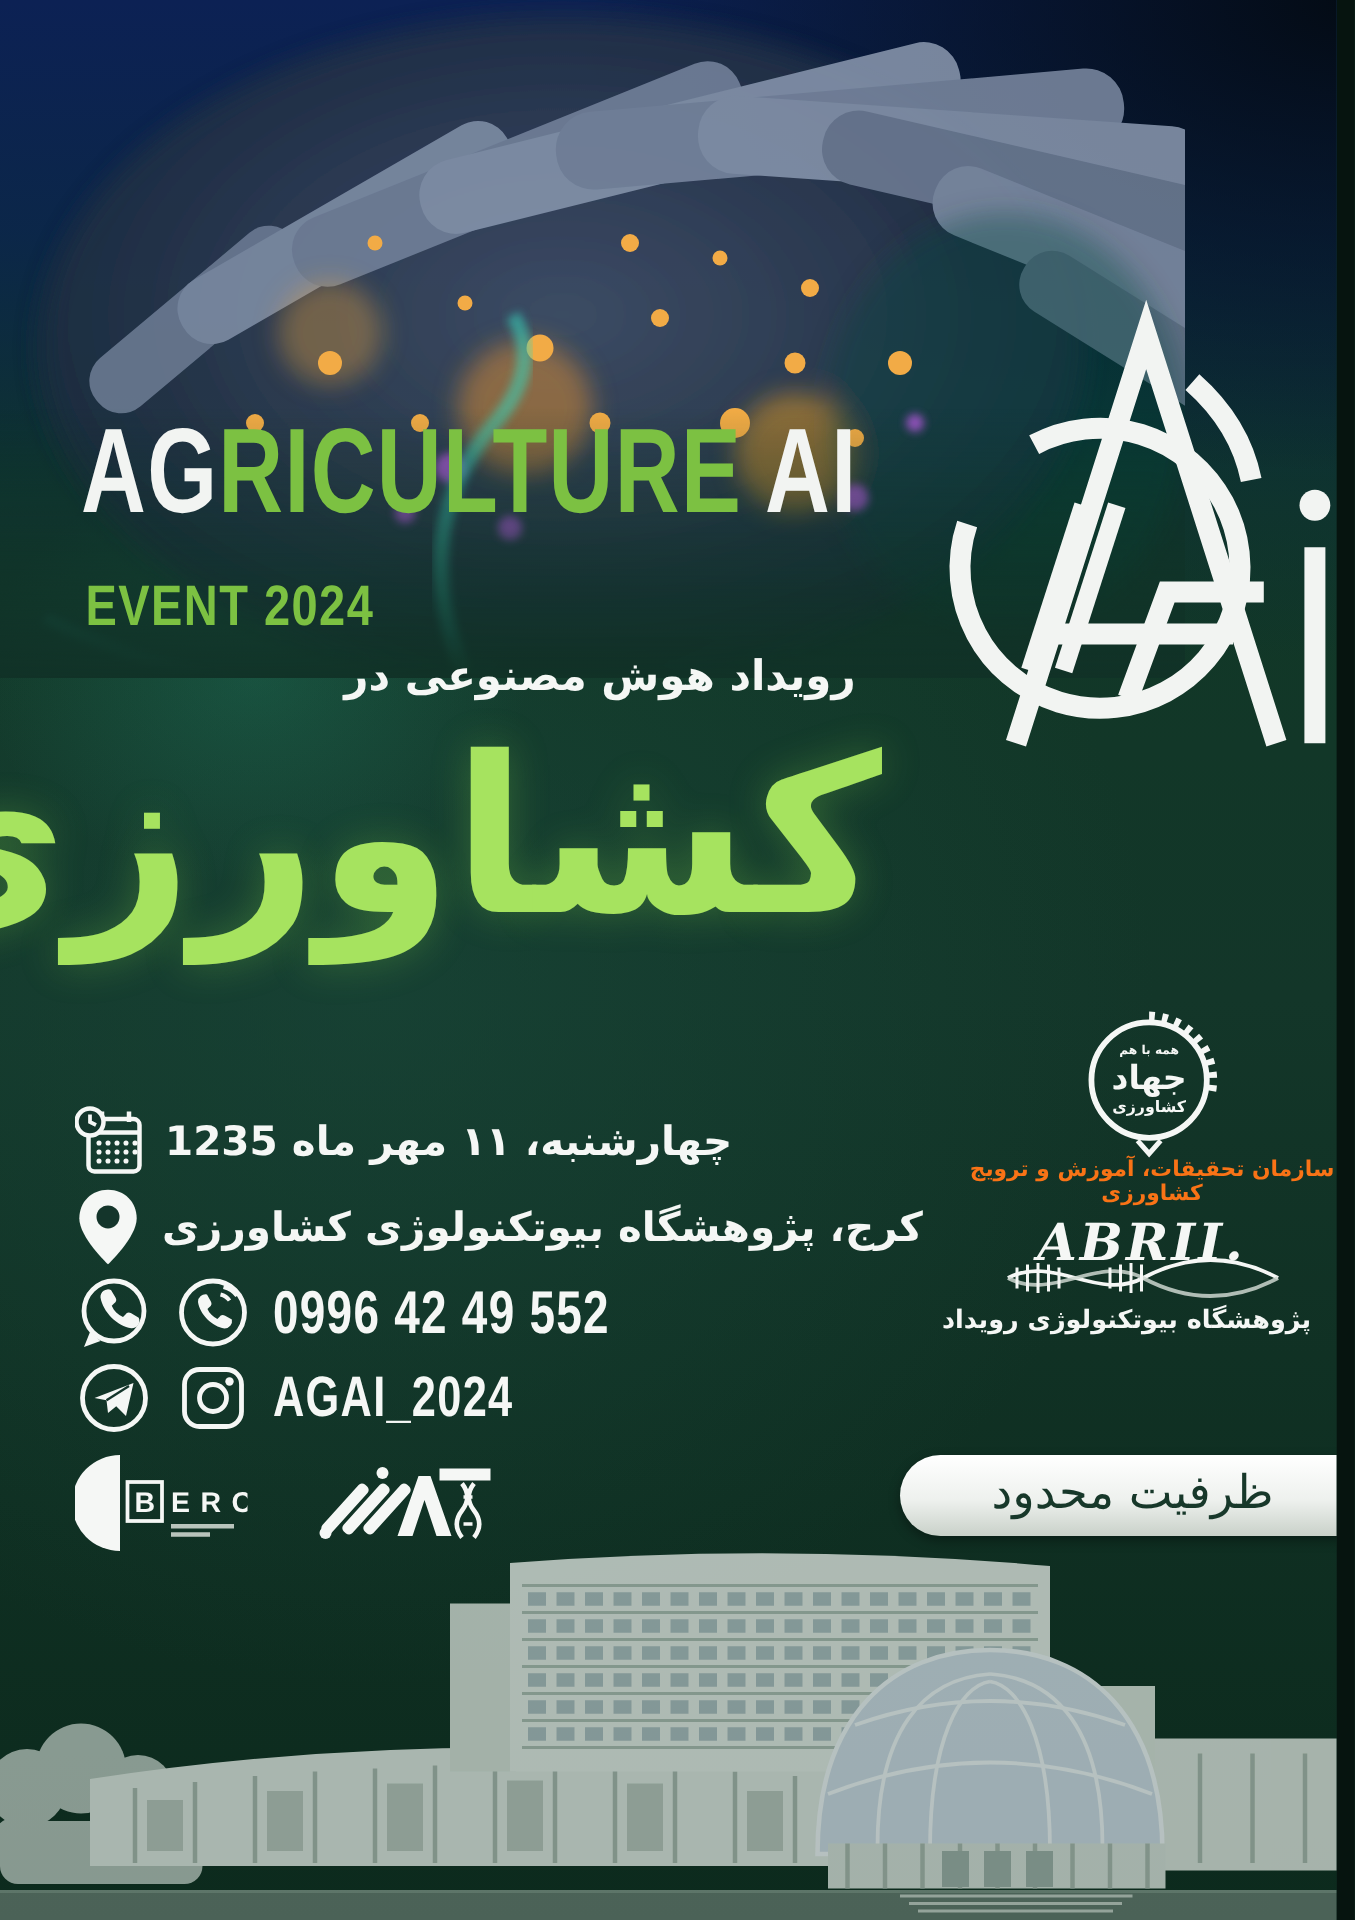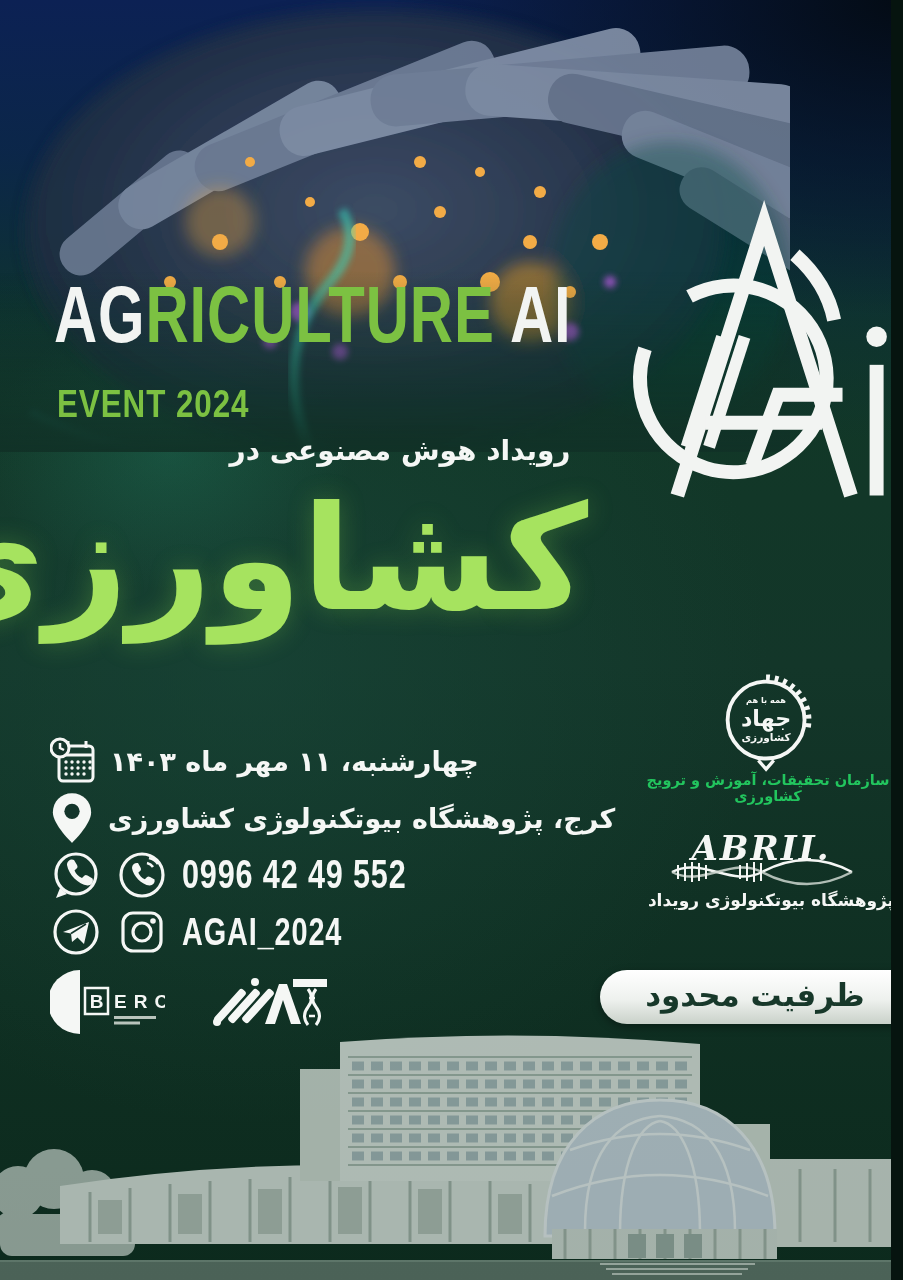--- a/index.html
+++ b/index.html
@@ -43,7 +43,7 @@
   
   .logos-row{position:absolute;left:50px;top:962px;display:flex;align-items:center;gap:42px;}
   
-  .jahad{position:absolute;left:640px;top:672px;width:256px;text-align:center;color:#22c55e;}
+  .jahad{position:absolute;left:640px;top:672px;width:256px;text-align:center;color:#f97316;}
   .jahad .cap{font-size:14.5px;font-weight:bold;margin-top:0;}
   .abrii{position:absolute;left:628px;top:828px;width:266px;text-align:right;color:#f5f7f5;}
   .abrii .cap{font-size:17px;font-weight:bold;margin-top:2px;}

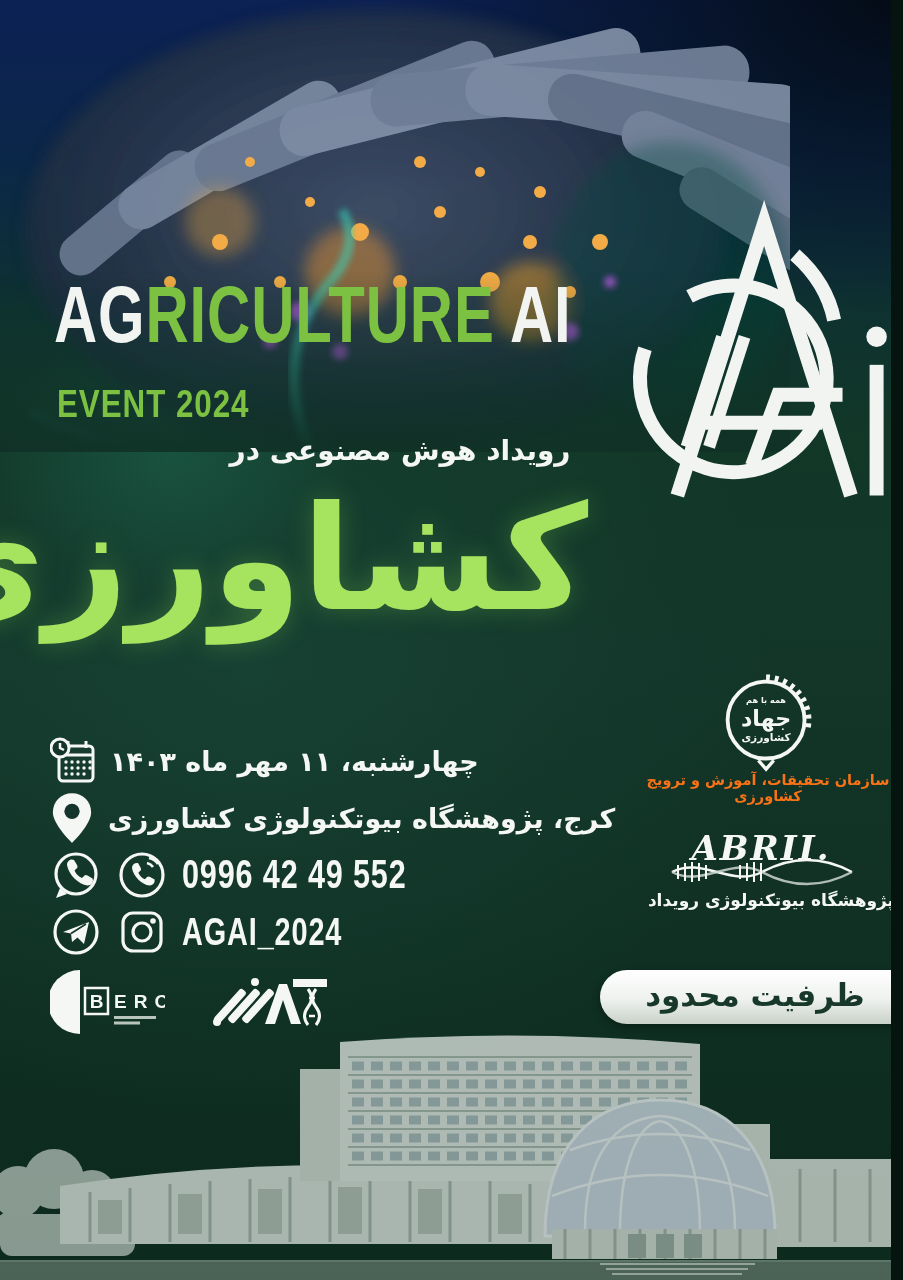--- a/index.html
+++ b/index.html
@@ -176,7 +176,7 @@
         <circle cx="10" cy="11" r="9" fill="#14352b" stroke="#f5f7f5" stroke-width="3"></circle>
         <path d="M10 6 L10 11 L14 13" stroke="#f5f7f5" stroke-width="2.5" fill="none"></path>
       </svg>
-      <span class="fa fa-line">چهارشنبه، ۱۱ مهر ماه ۱۴۰۳</span>
+      <span class="fa fa-line">چهارشنبه، ۱۱ مهر ماه 1235</span>
     </div>
 
     <div class="drow">

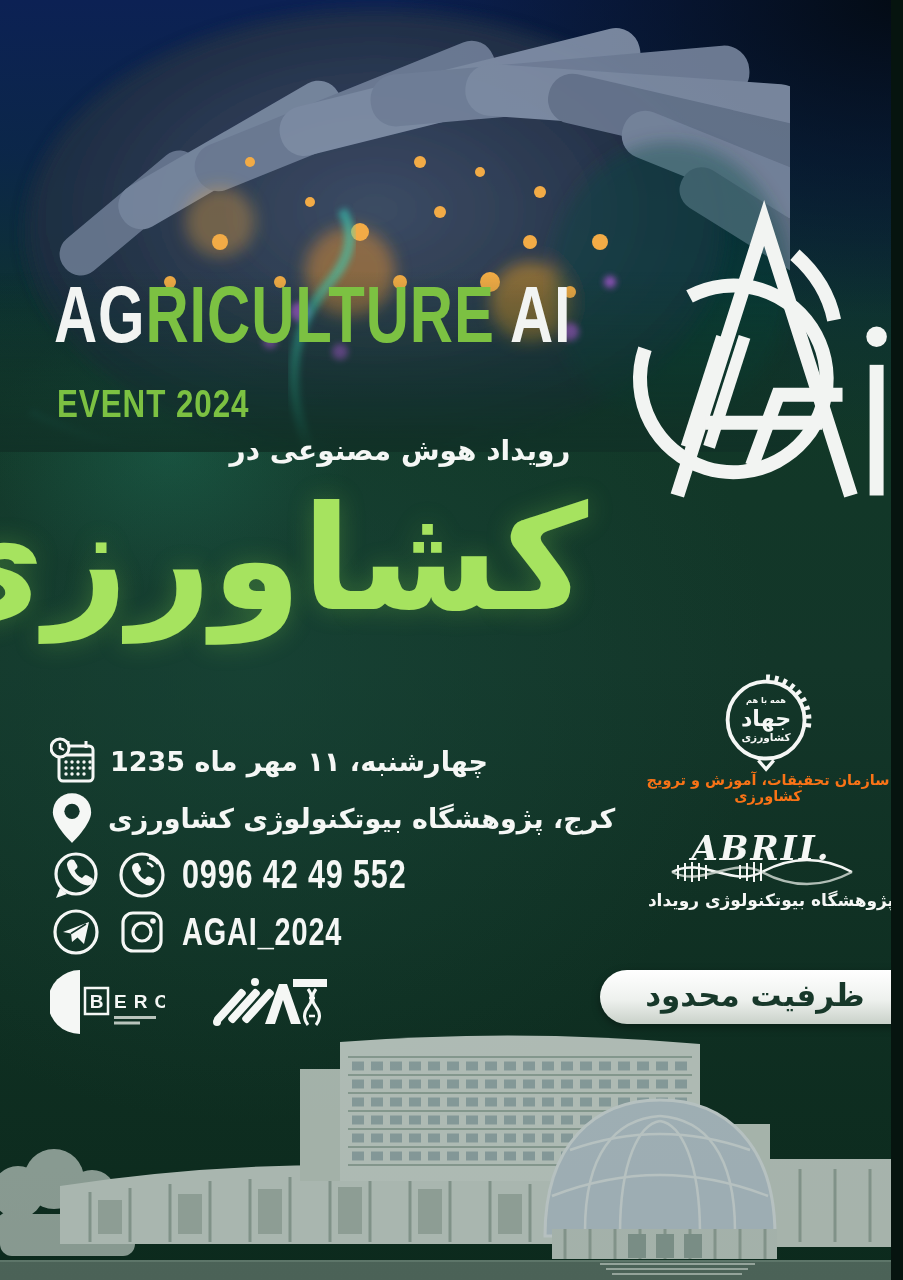--- a/index.html
+++ b/index.html
@@ -45,7 +45,7 @@
   
   .jahad{position:absolute;left:640px;top:672px;width:256px;text-align:center;color:#f97316;}
   .jahad .cap{font-size:14.5px;font-weight:bold;margin-top:0;}
-  .abrii{position:absolute;left:628px;top:828px;width:266px;text-align:right;color:#f5f7f5;}
+  .abrii{position:absolute;left:628px;top:808px;width:266px;text-align:left;color:#f5f7f5;}
   .abrii .cap{font-size:17px;font-weight:bold;margin-top:2px;}
   
   .badge{position:absolute;left:600px;top:970px;width:310px;height:54px;

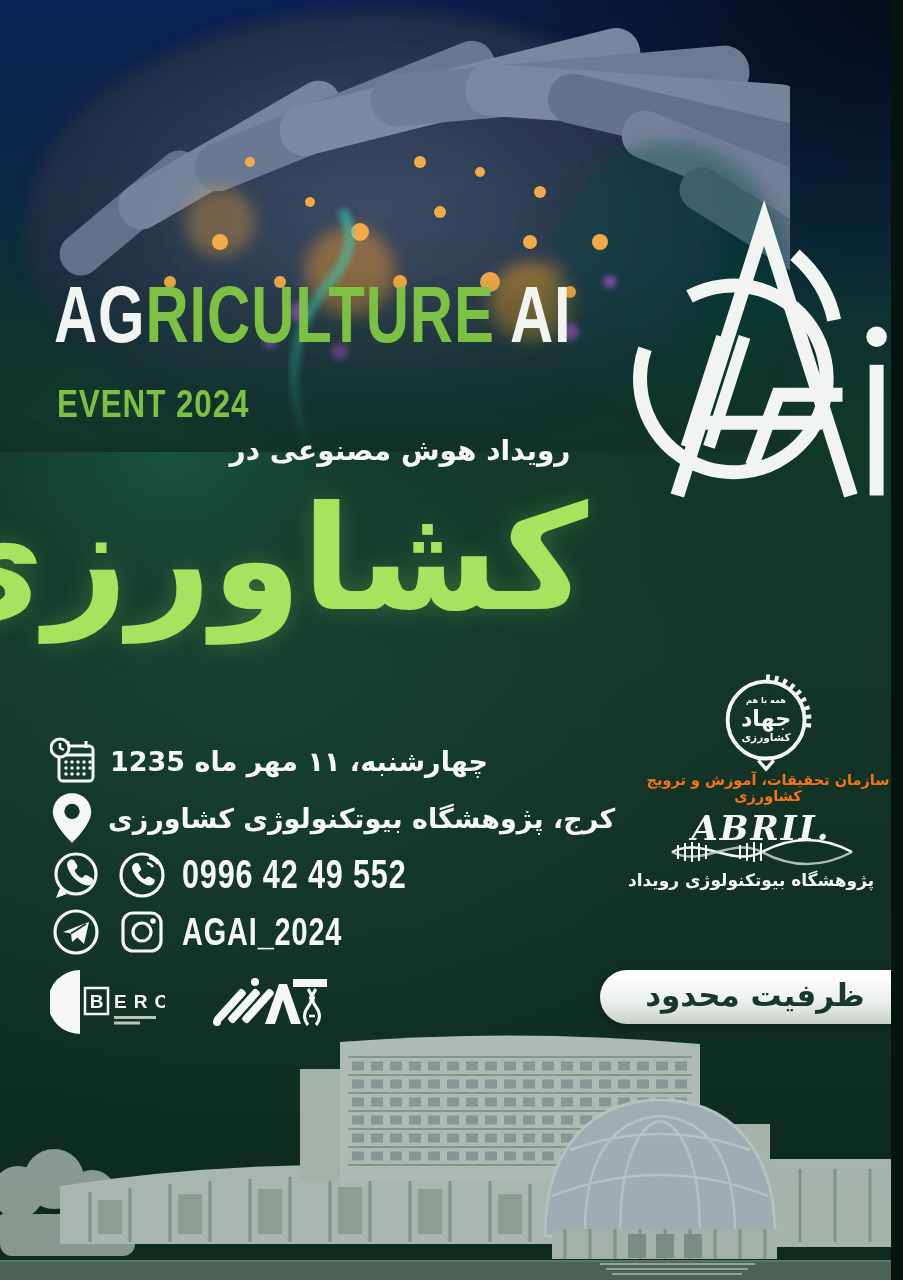--- a/index.html
+++ b/index.html
@@ -52,7 +52,7 @@
     background:linear-gradient(180deg,#ffffff 0%,#eef1ee 55%,#c9d1c9 100%);
     border-radius:30px 0 0 30px;display:flex;align-items:center;justify-content:center;
     box-shadow:0 3px 8px rgba(0,0,0,.35);}
-  .badge span{font-family:"DejaVu Sans",sans-serif;direction:rtl;font-size:31px;font-weight:bold;color:#17382a;padding-bottom:4px;}
+  .badge span{font-family:"DejaVu Sans",sans-serif;direction:rtl;font-size:31px;font-weight:normal;color:#17382a;padding-bottom:4px;}
   
   .building{position:absolute;left:0;top:1024px;width:903px;height:256px;opacity:.88;}
 </style>

